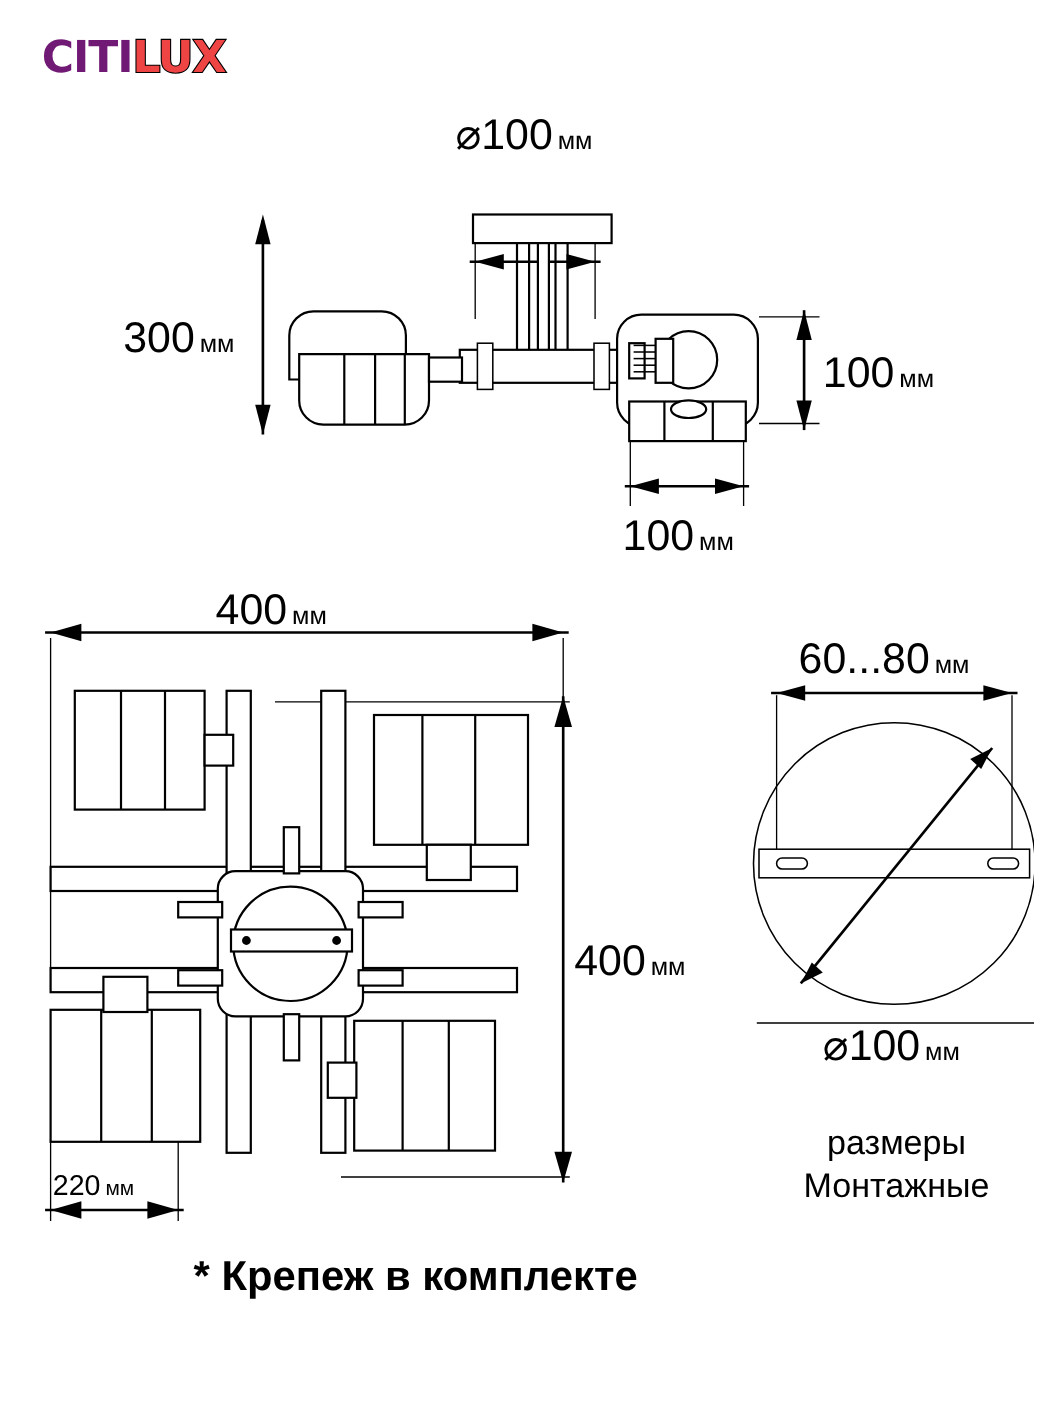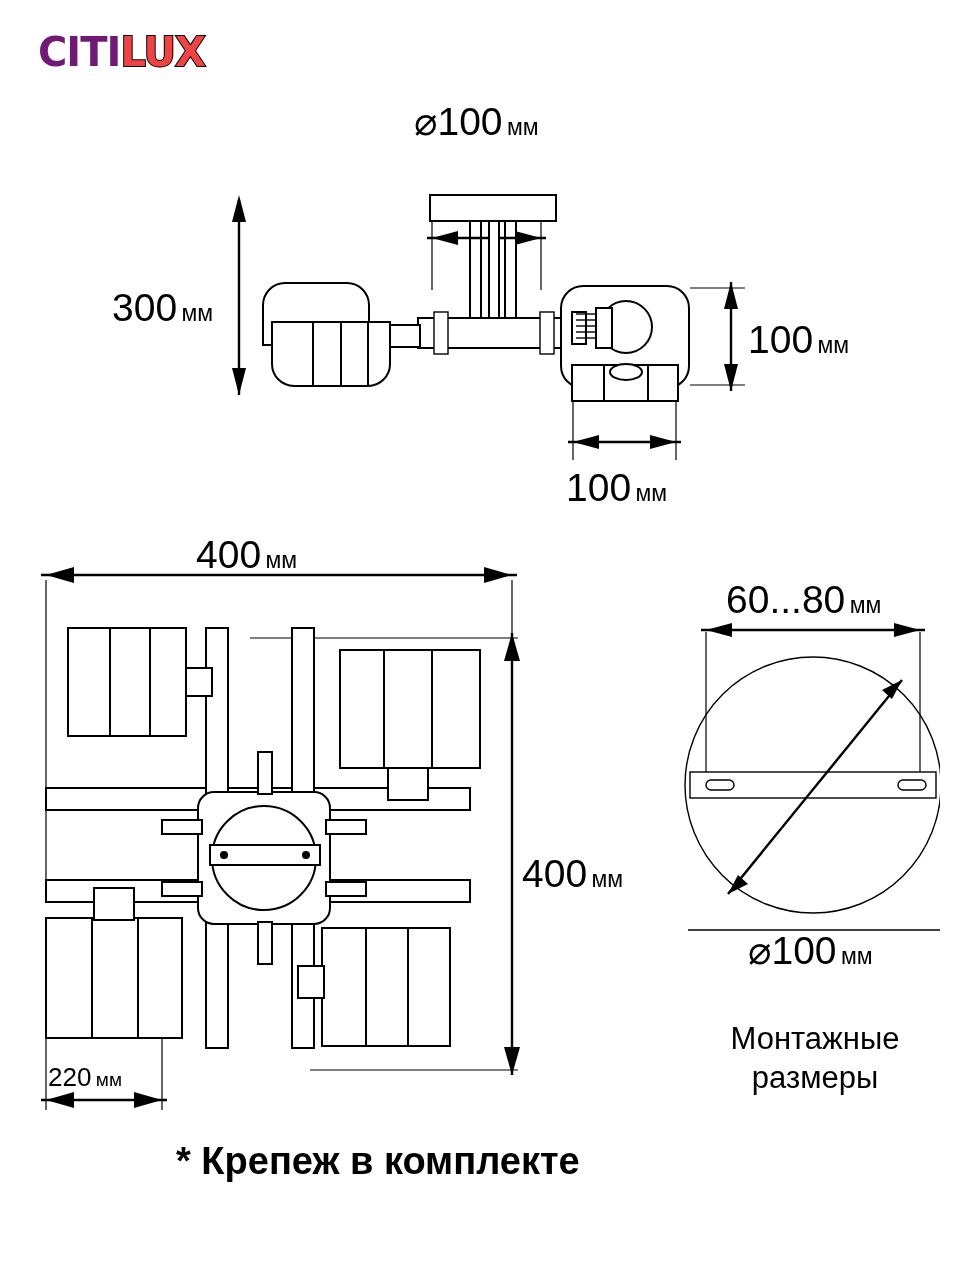--- a/index.html
+++ b/index.html
@@ -290,8 +290,8 @@
   </div>
 
   <div class="caption" style="left:700px; top:1020px; width:230px;">
+    <div>размеры</div>
     <div>Монтажные</div>
-    <div>размеры</div>
   </div>
 
   <div class="footnote" style="left:176px; top:1140px;">* Крепеж в комплекте</div>

